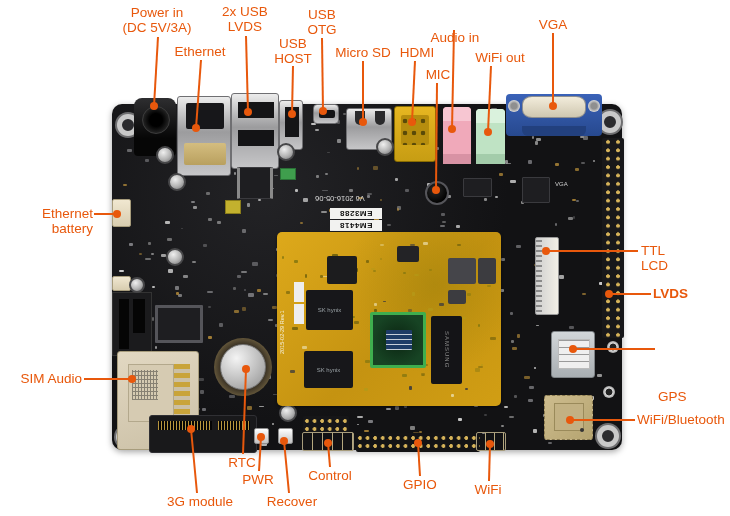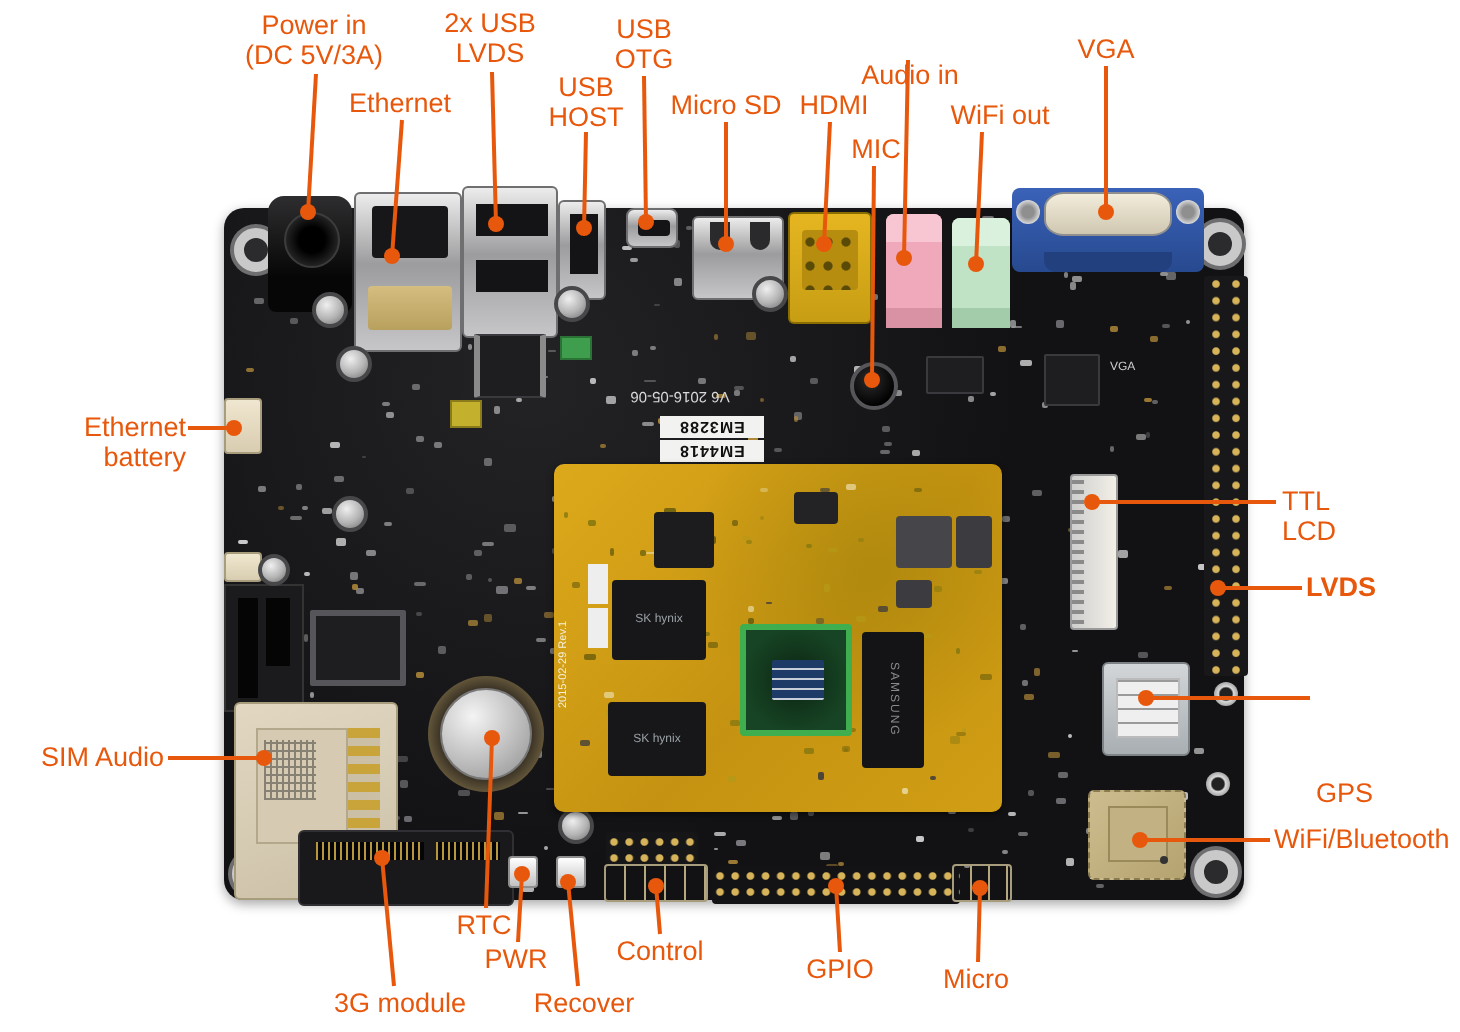--- a/index.html
+++ b/index.html
@@ -670,7 +670,7 @@
     <div class="lbl" style="left:252px;top:495px;width:80px;">Recover</div>
     <div class="lbl" style="left:295px;top:469px;width:70px;">Control</div>
     <div class="lbl" style="left:390px;top:478px;width:60px;">GPIO</div>
-    <div class="lbl" style="left:458px;top:483px;width:60px;">Micro</div>
+    <div class="lbl" style="left:458px;top:483px;width:60px;">WiFi</div>
     <div class="lbl" style="left:160px;top:495px;width:80px;">3G module</div>
   </div>
 </div>

